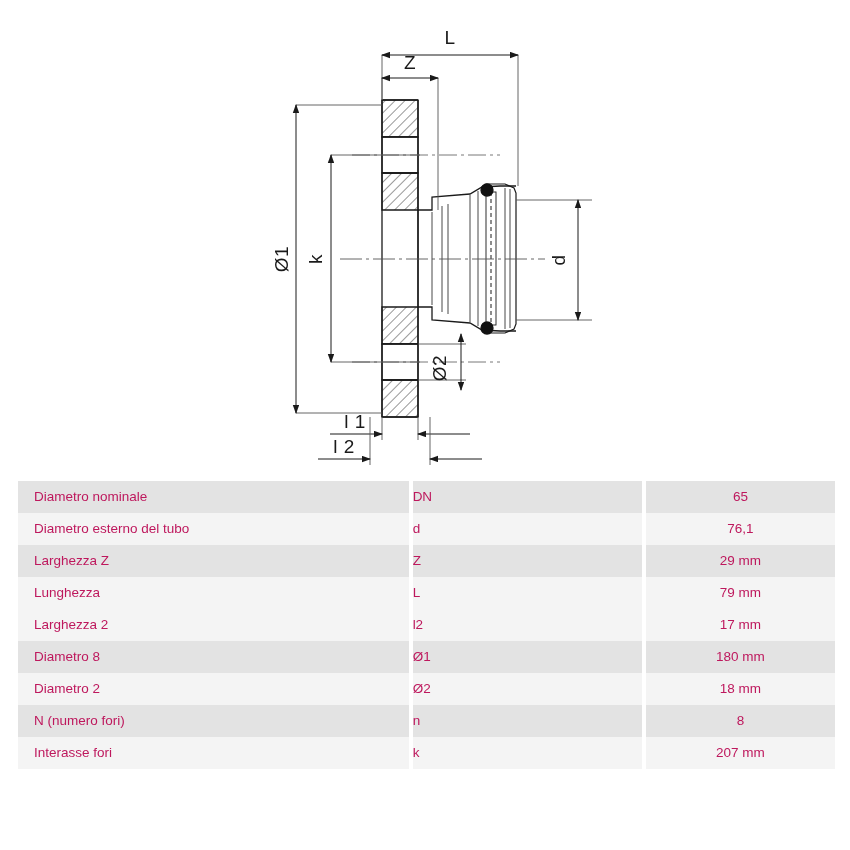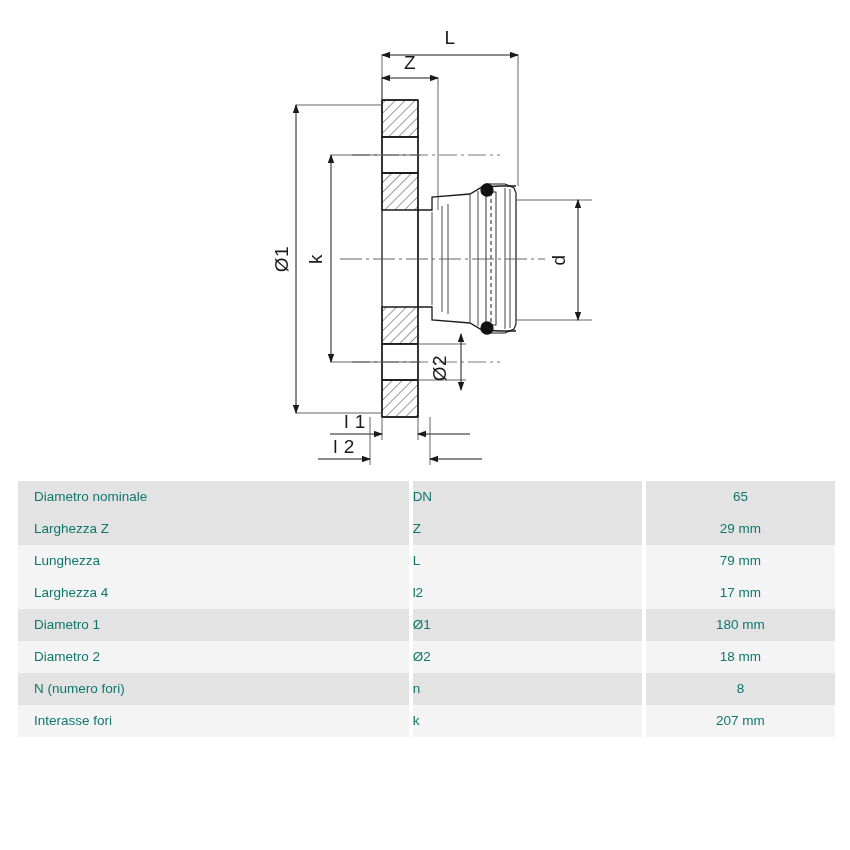--- a/index.html
+++ b/index.html
@@ -47,7 +47,7 @@
   #spec-table tr { height: 32px; }
   #spec-table td {
     font-size: 13.5px;
-    color: #0f766e;
+    color: #be185d;
     padding: 0;
     vertical-align: middle;
     border: none;

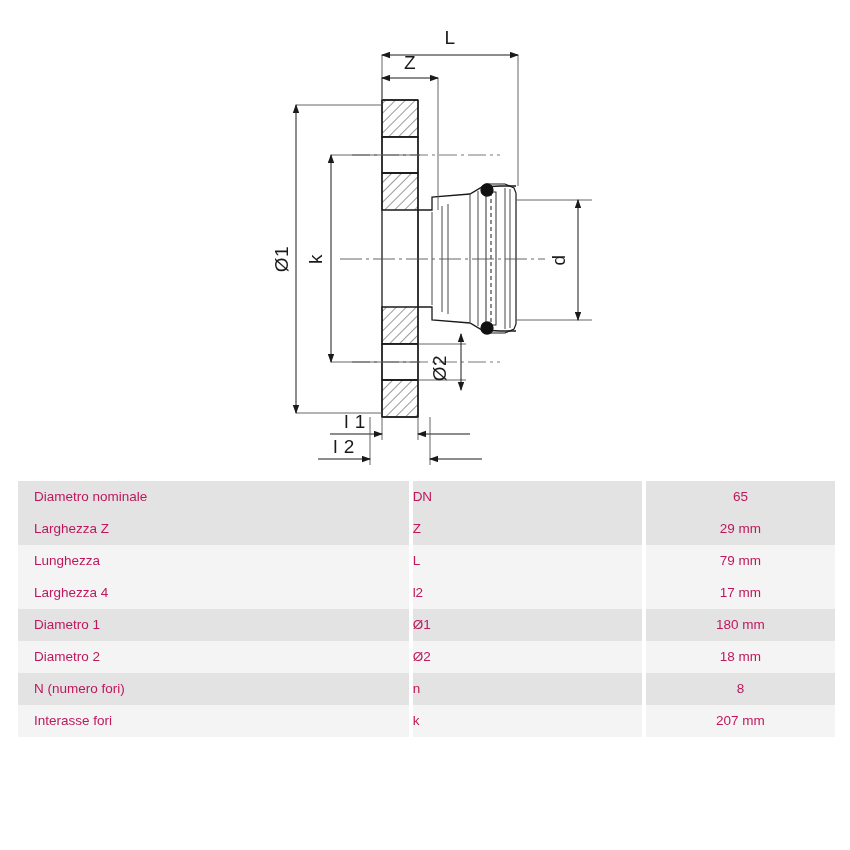--- a/index.html
+++ b/index.html
@@ -209,6 +209,13 @@
         <td class="c-gap"></td>
         <td class="c-value">65</td>
       </tr>
+      <tr class="row-even">
+        <td class="c-label">Diametro esterno del tubo</td>
+        <td class="c-gap"></td>
+        <td class="c-symbol">d</td>
+        <td class="c-gap"></td>
+        <td class="c-value">76,1</td>
+      </tr>
       <tr class="row-odd">
         <td class="c-label">Larghezza Z</td>
         <td class="c-gap"></td>

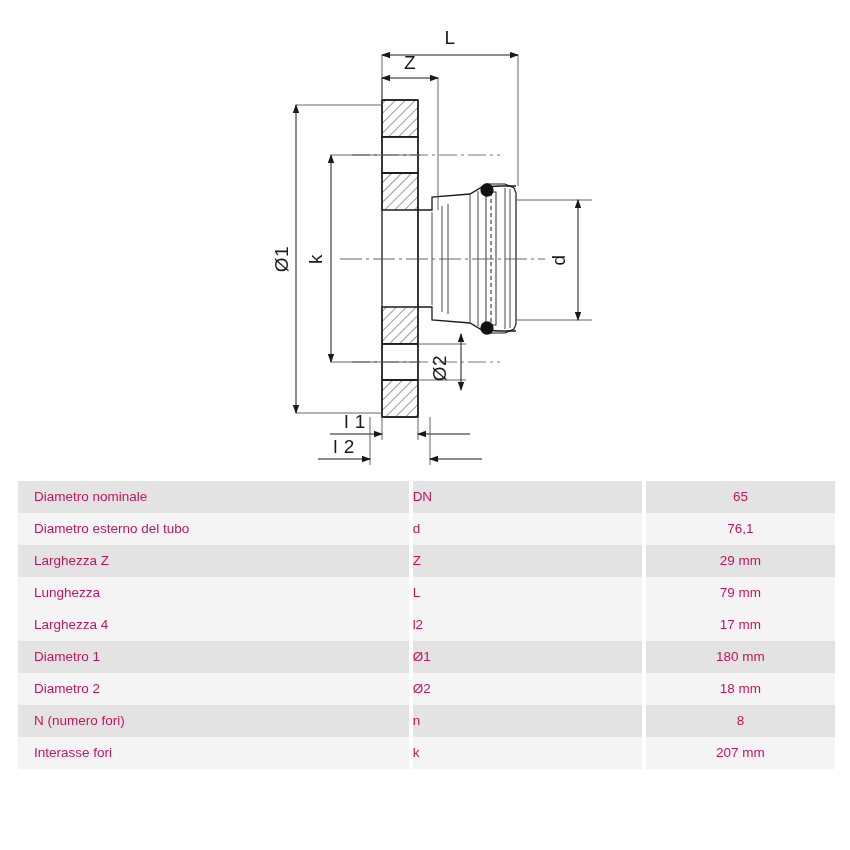--- a/index.html
+++ b/index.html
@@ -231,7 +231,7 @@
         <td class="c-value">79 mm</td>
       </tr>
       <tr class="row-even">
-        <td class="c-label">Larghezza 4</td>
+        <td class="c-label">Larghezza 2</td>
         <td class="c-gap"></td>
         <td class="c-symbol">l2</td>
         <td class="c-gap"></td>

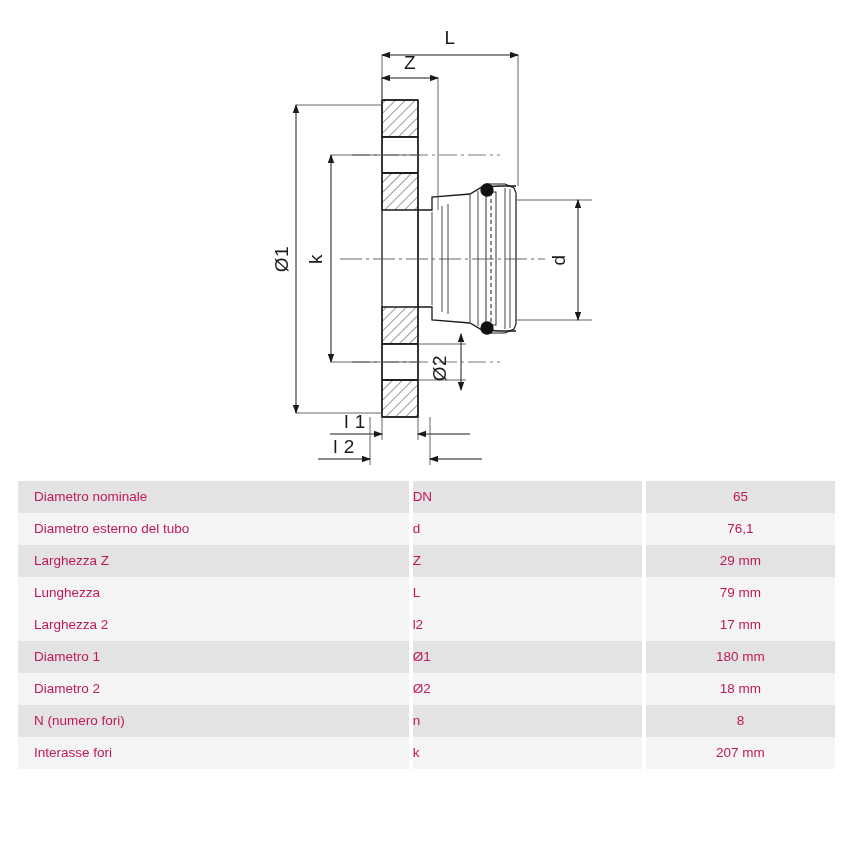--- a/index.html
+++ b/index.html
@@ -238,7 +238,7 @@
         <td class="c-value">17 mm</td>
       </tr>
       <tr class="row-odd">
-        <td class="c-label">Diametro 1</td>
+        <td class="c-label">Diametro 8</td>
         <td class="c-gap"></td>
         <td class="c-symbol">Ø1</td>
         <td class="c-gap"></td>

